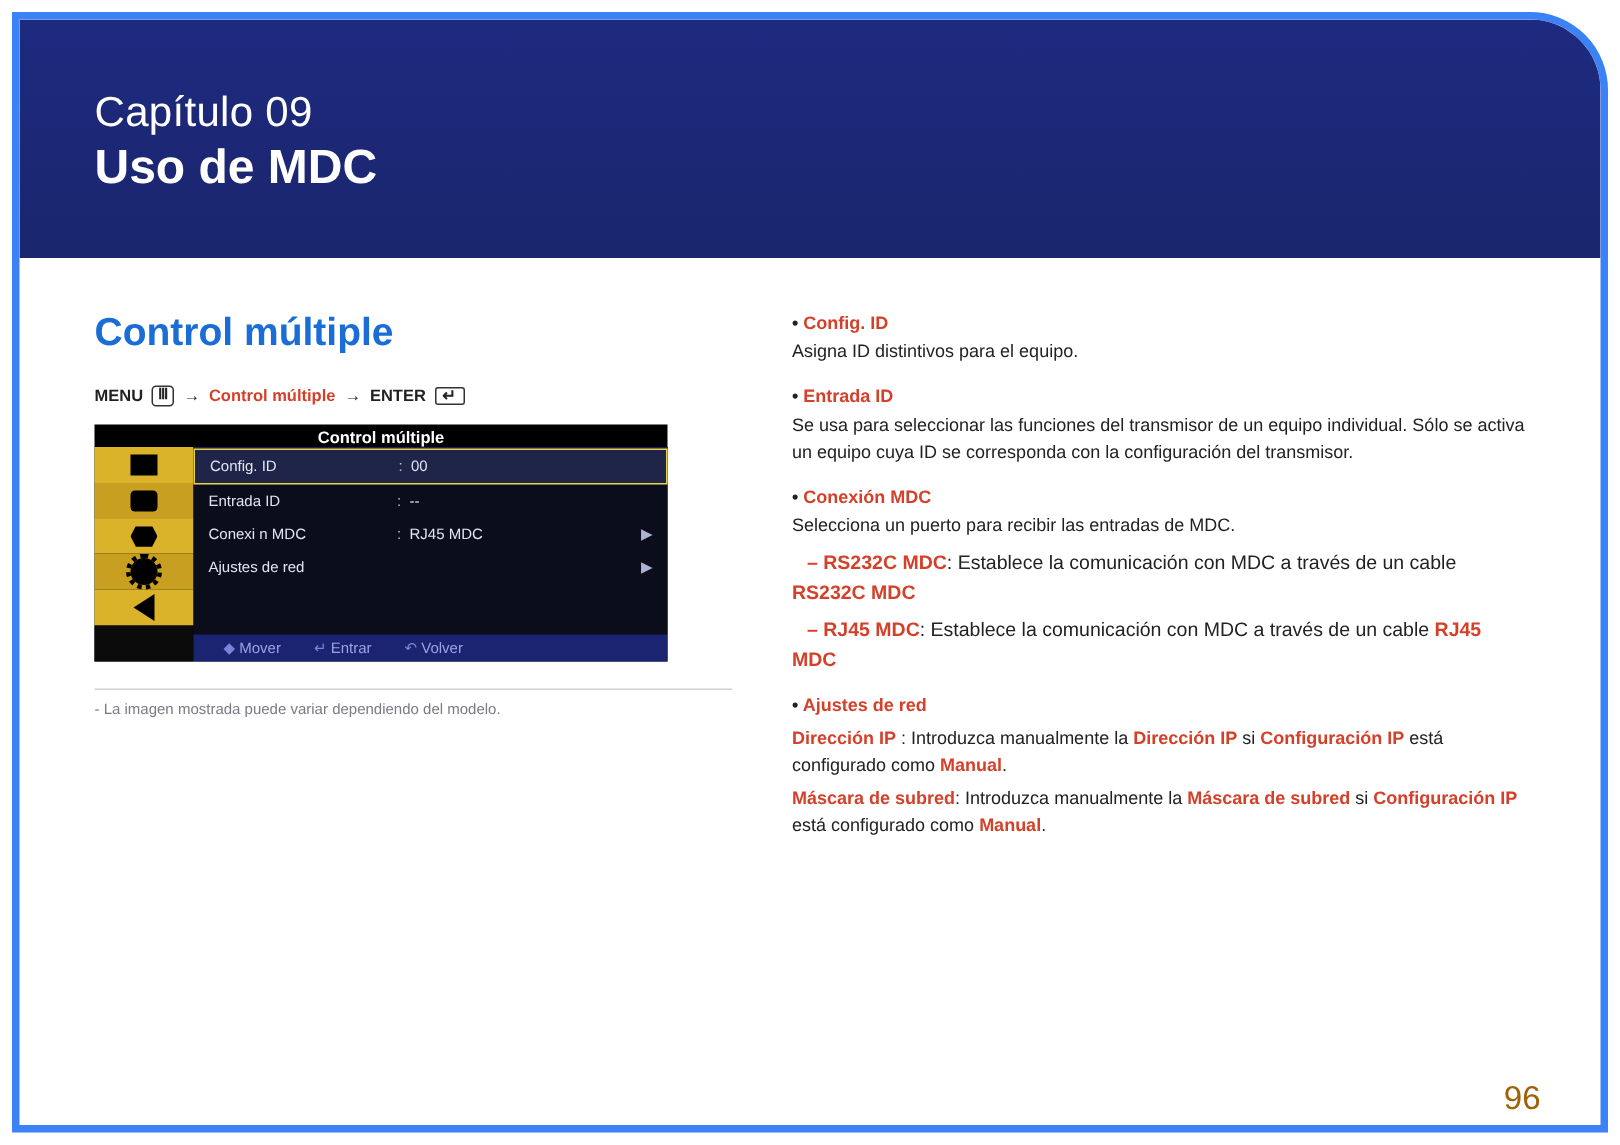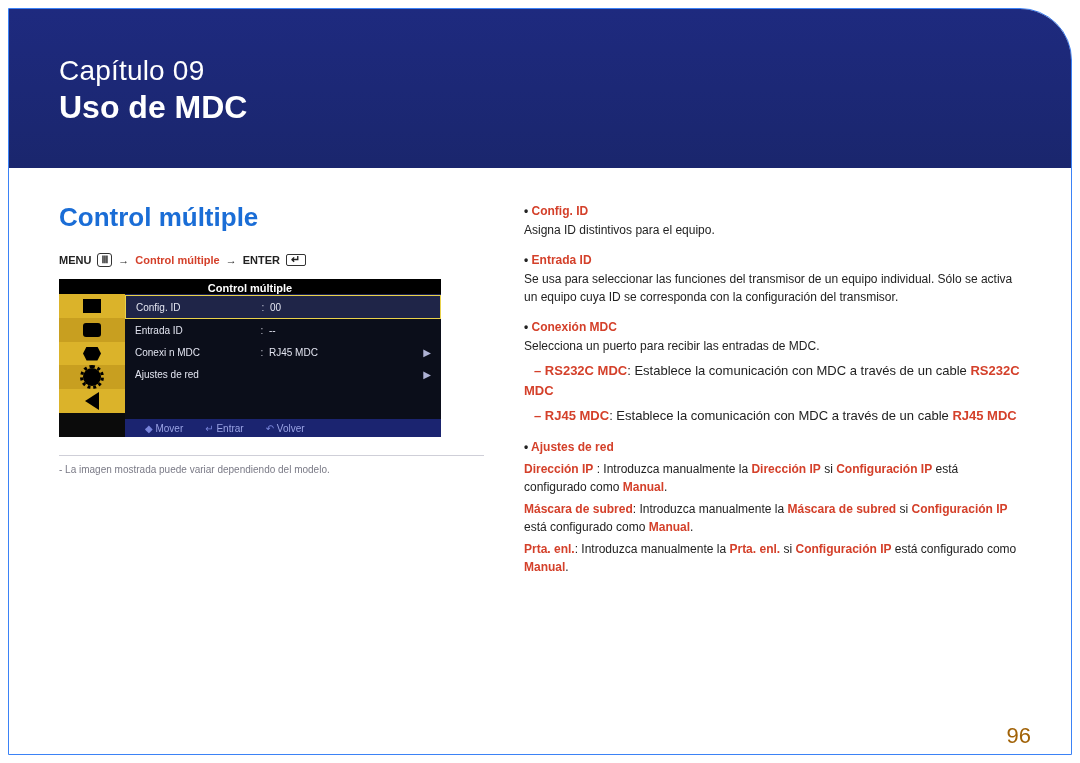--- a/index.html
+++ b/index.html
@@ -14,7 +14,7 @@
   .page-wrap {
     position: absolute;
     inset: 8px;
-    border: 1px solid #3b82f6;
+    border: 5px solid #3b82f6;
     border-radius: 0 52px 0 0;
     overflow: hidden;
   }

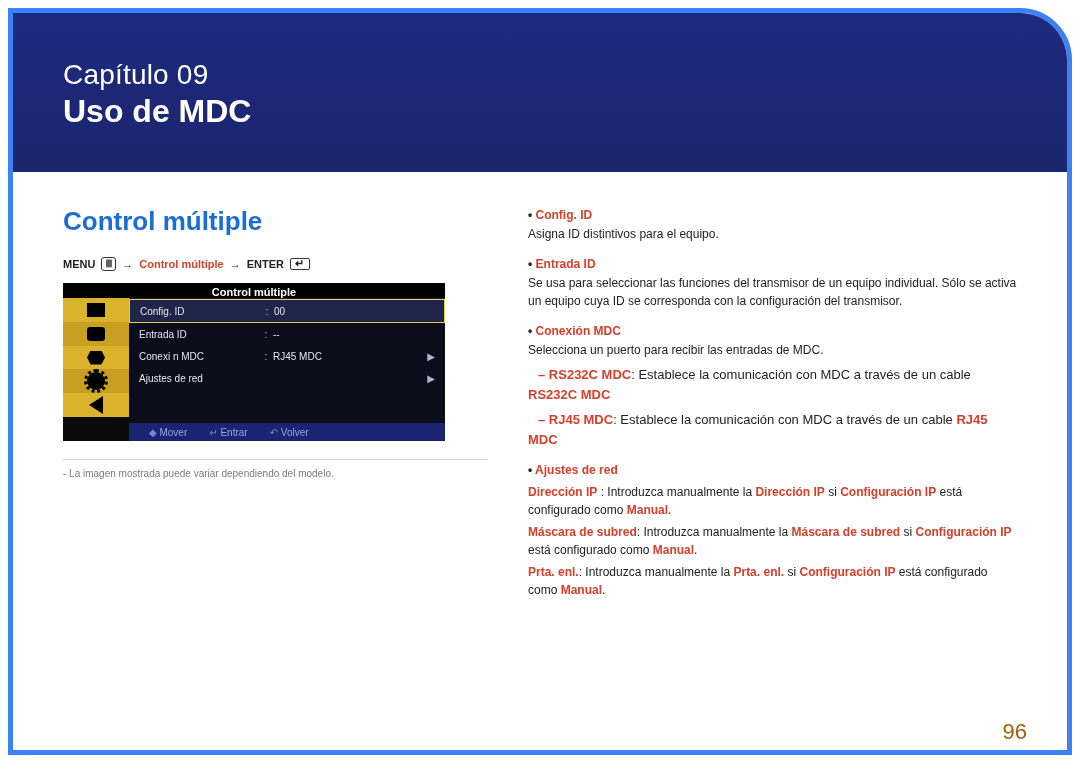--- a/index.html
+++ b/index.html
@@ -250,9 +250,6 @@
         <div class="ip-line">
           <span class="inline-red">Máscara de subred</span><span>: Introduzca manualmente la </span><span class="inline-red">Máscara de subred</span><span> si </span><span class="inline-red">Configuración IP</span><span> está configurado como </span><span class="inline-red">Manual</span>.
         </div>
-        <div class="ip-line">
-          <span class="inline-red">Prta. enl.</span><span>: Introduzca manualmente la </span><span class="inline-red">Prta. enl.</span><span> si </span><span class="inline-red">Configuración IP</span><span> está configurado como </span><span class="inline-red">Manual</span>.
-        </div>
       </div>
 
     </div>

